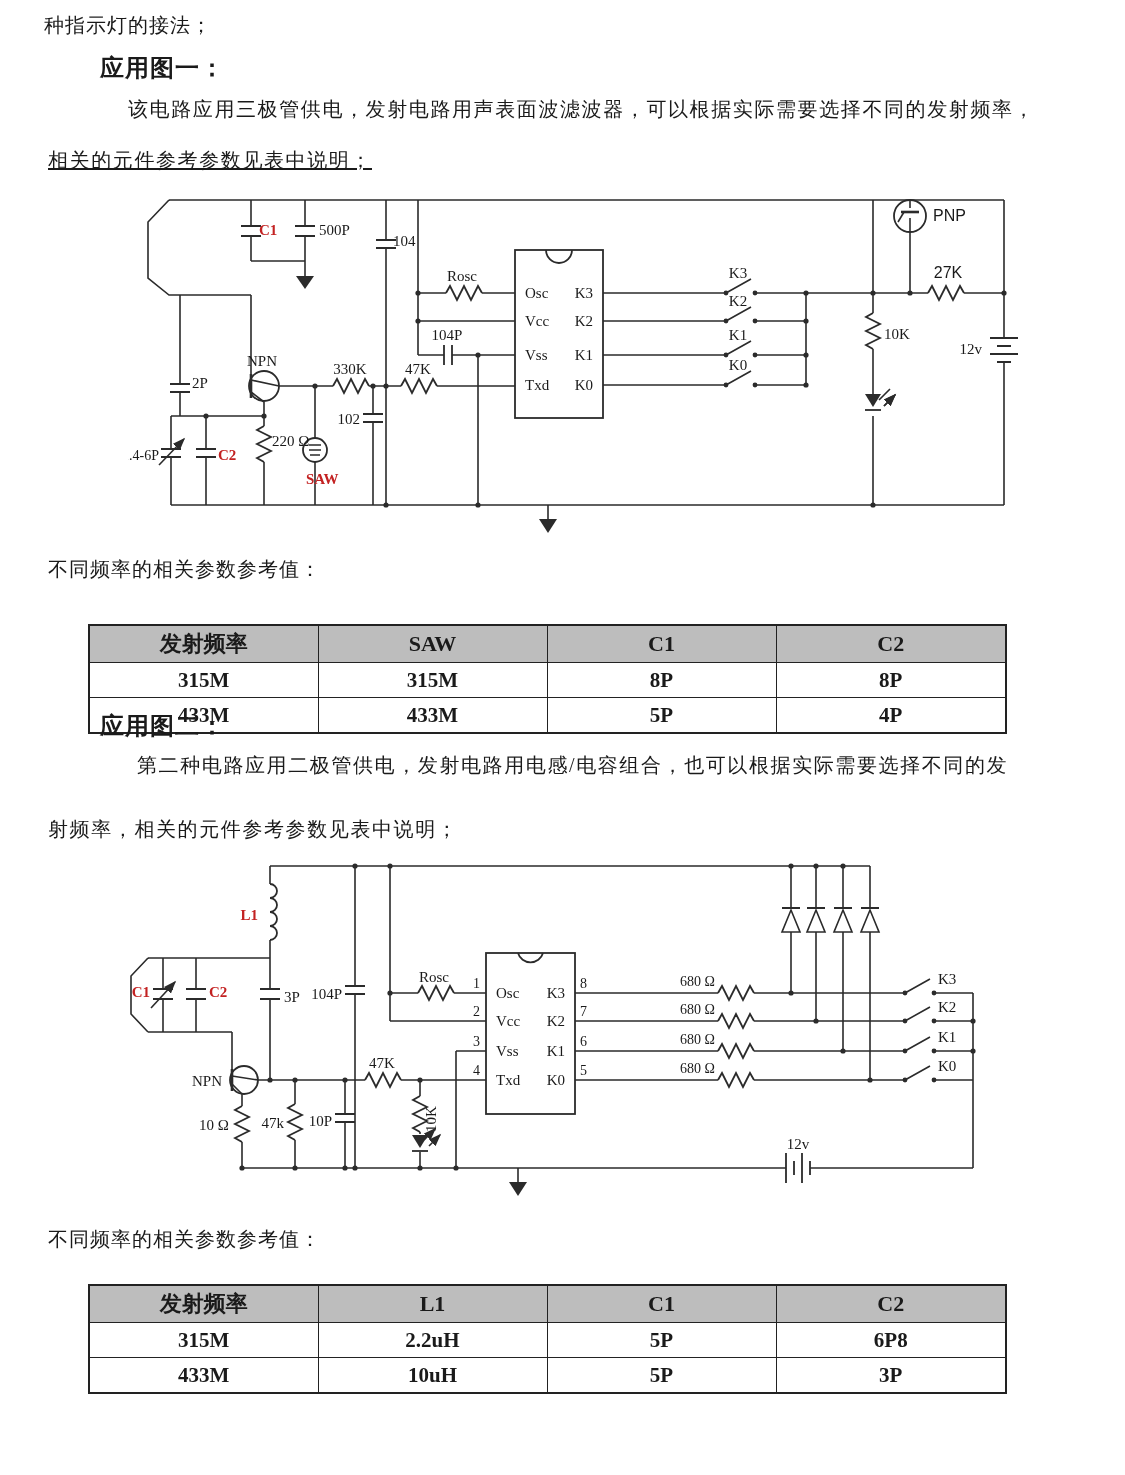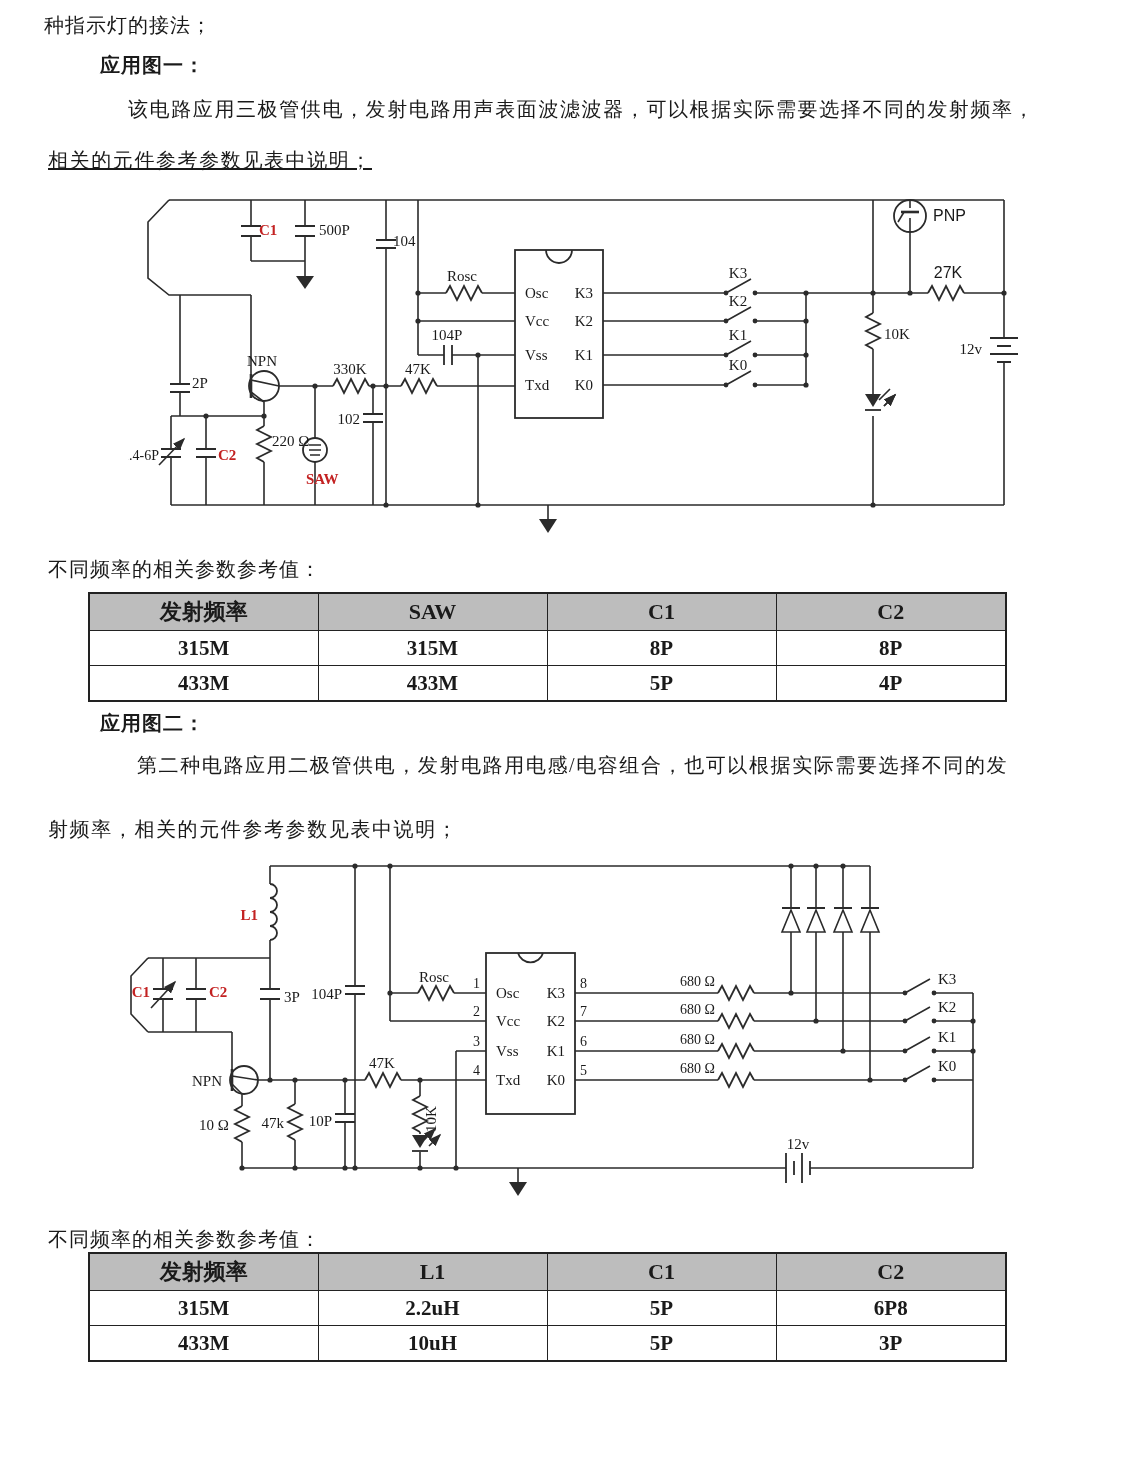--- a/index.html
+++ b/index.html
@@ -6,7 +6,7 @@
   body{width:1125px;height:1475px;position:relative;font-family:"Liberation Serif","DejaVu Serif",serif;color:#1a1a1a;overflow:hidden;}
   .abs{position:absolute;}
   .zh{font-size:20px;letter-spacing:1px;white-space:nowrap;}
-  .zh-b{font-size:20px;font-weight:bold;letter-spacing:1px;white-space:nowrap;}
+  .zh-b{font-size:24px;font-weight:bold;letter-spacing:1px;white-space:nowrap;}
   .para{font-size:20px;letter-spacing:1.6px;white-space:nowrap;}
   table.ptab{border-collapse:collapse;table-layout:fixed;width:917px;}
   table.ptab td,table.ptab th{border:1.5px solid #222;text-align:center;vertical-align:middle;

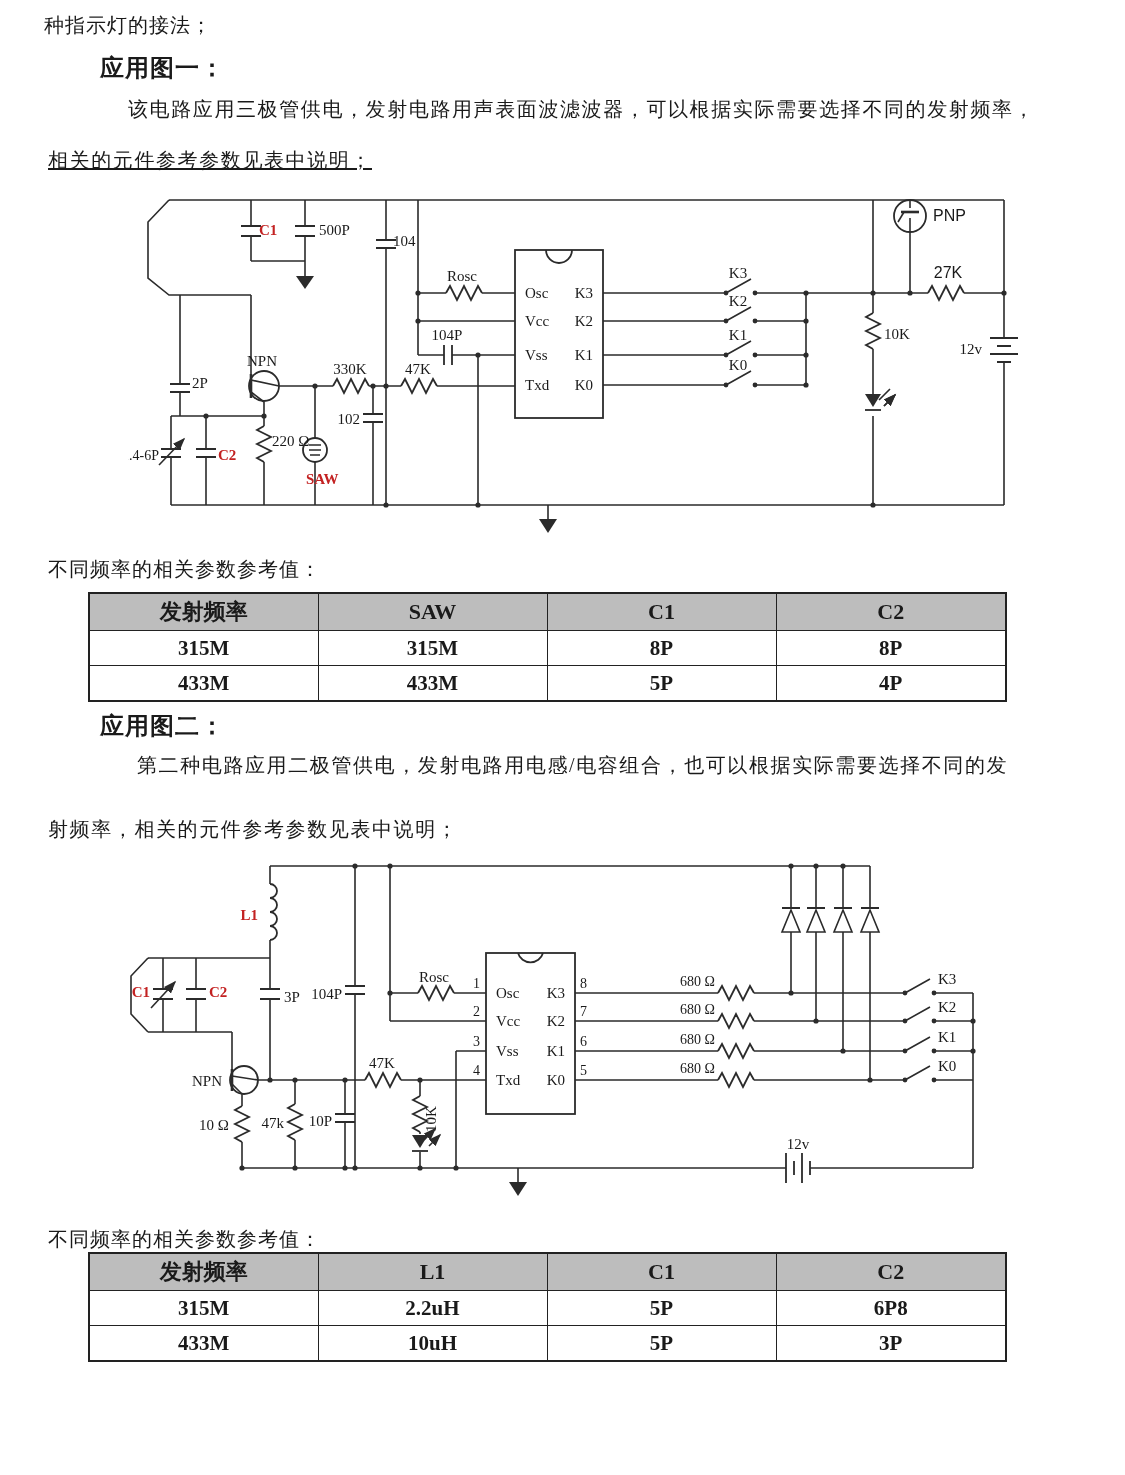--- a/index.html
+++ b/index.html
@@ -12,7 +12,7 @@
   table.ptab td,table.ptab th{border:1.5px solid #222;text-align:center;vertical-align:middle;
     font-weight:bold;font-size:21px;padding:0;height:34px;overflow:hidden;}
   table.ptab th{height:36px;font-size:22px;}
-  table.ptab{border:2px solid #222;}
+  table.ptab{border:2px solid #222;margin-top:32px;}
   svg text{font-family:"Liberation Serif","DejaVu Serif",serif;font-size:15px;fill:#1a1a1a;}
   svg text.sm{font-size:14px;}
   svg text.sans{font-family:"Liberation Sans","DejaVu Sans",sans-serif;font-size:16px;}

